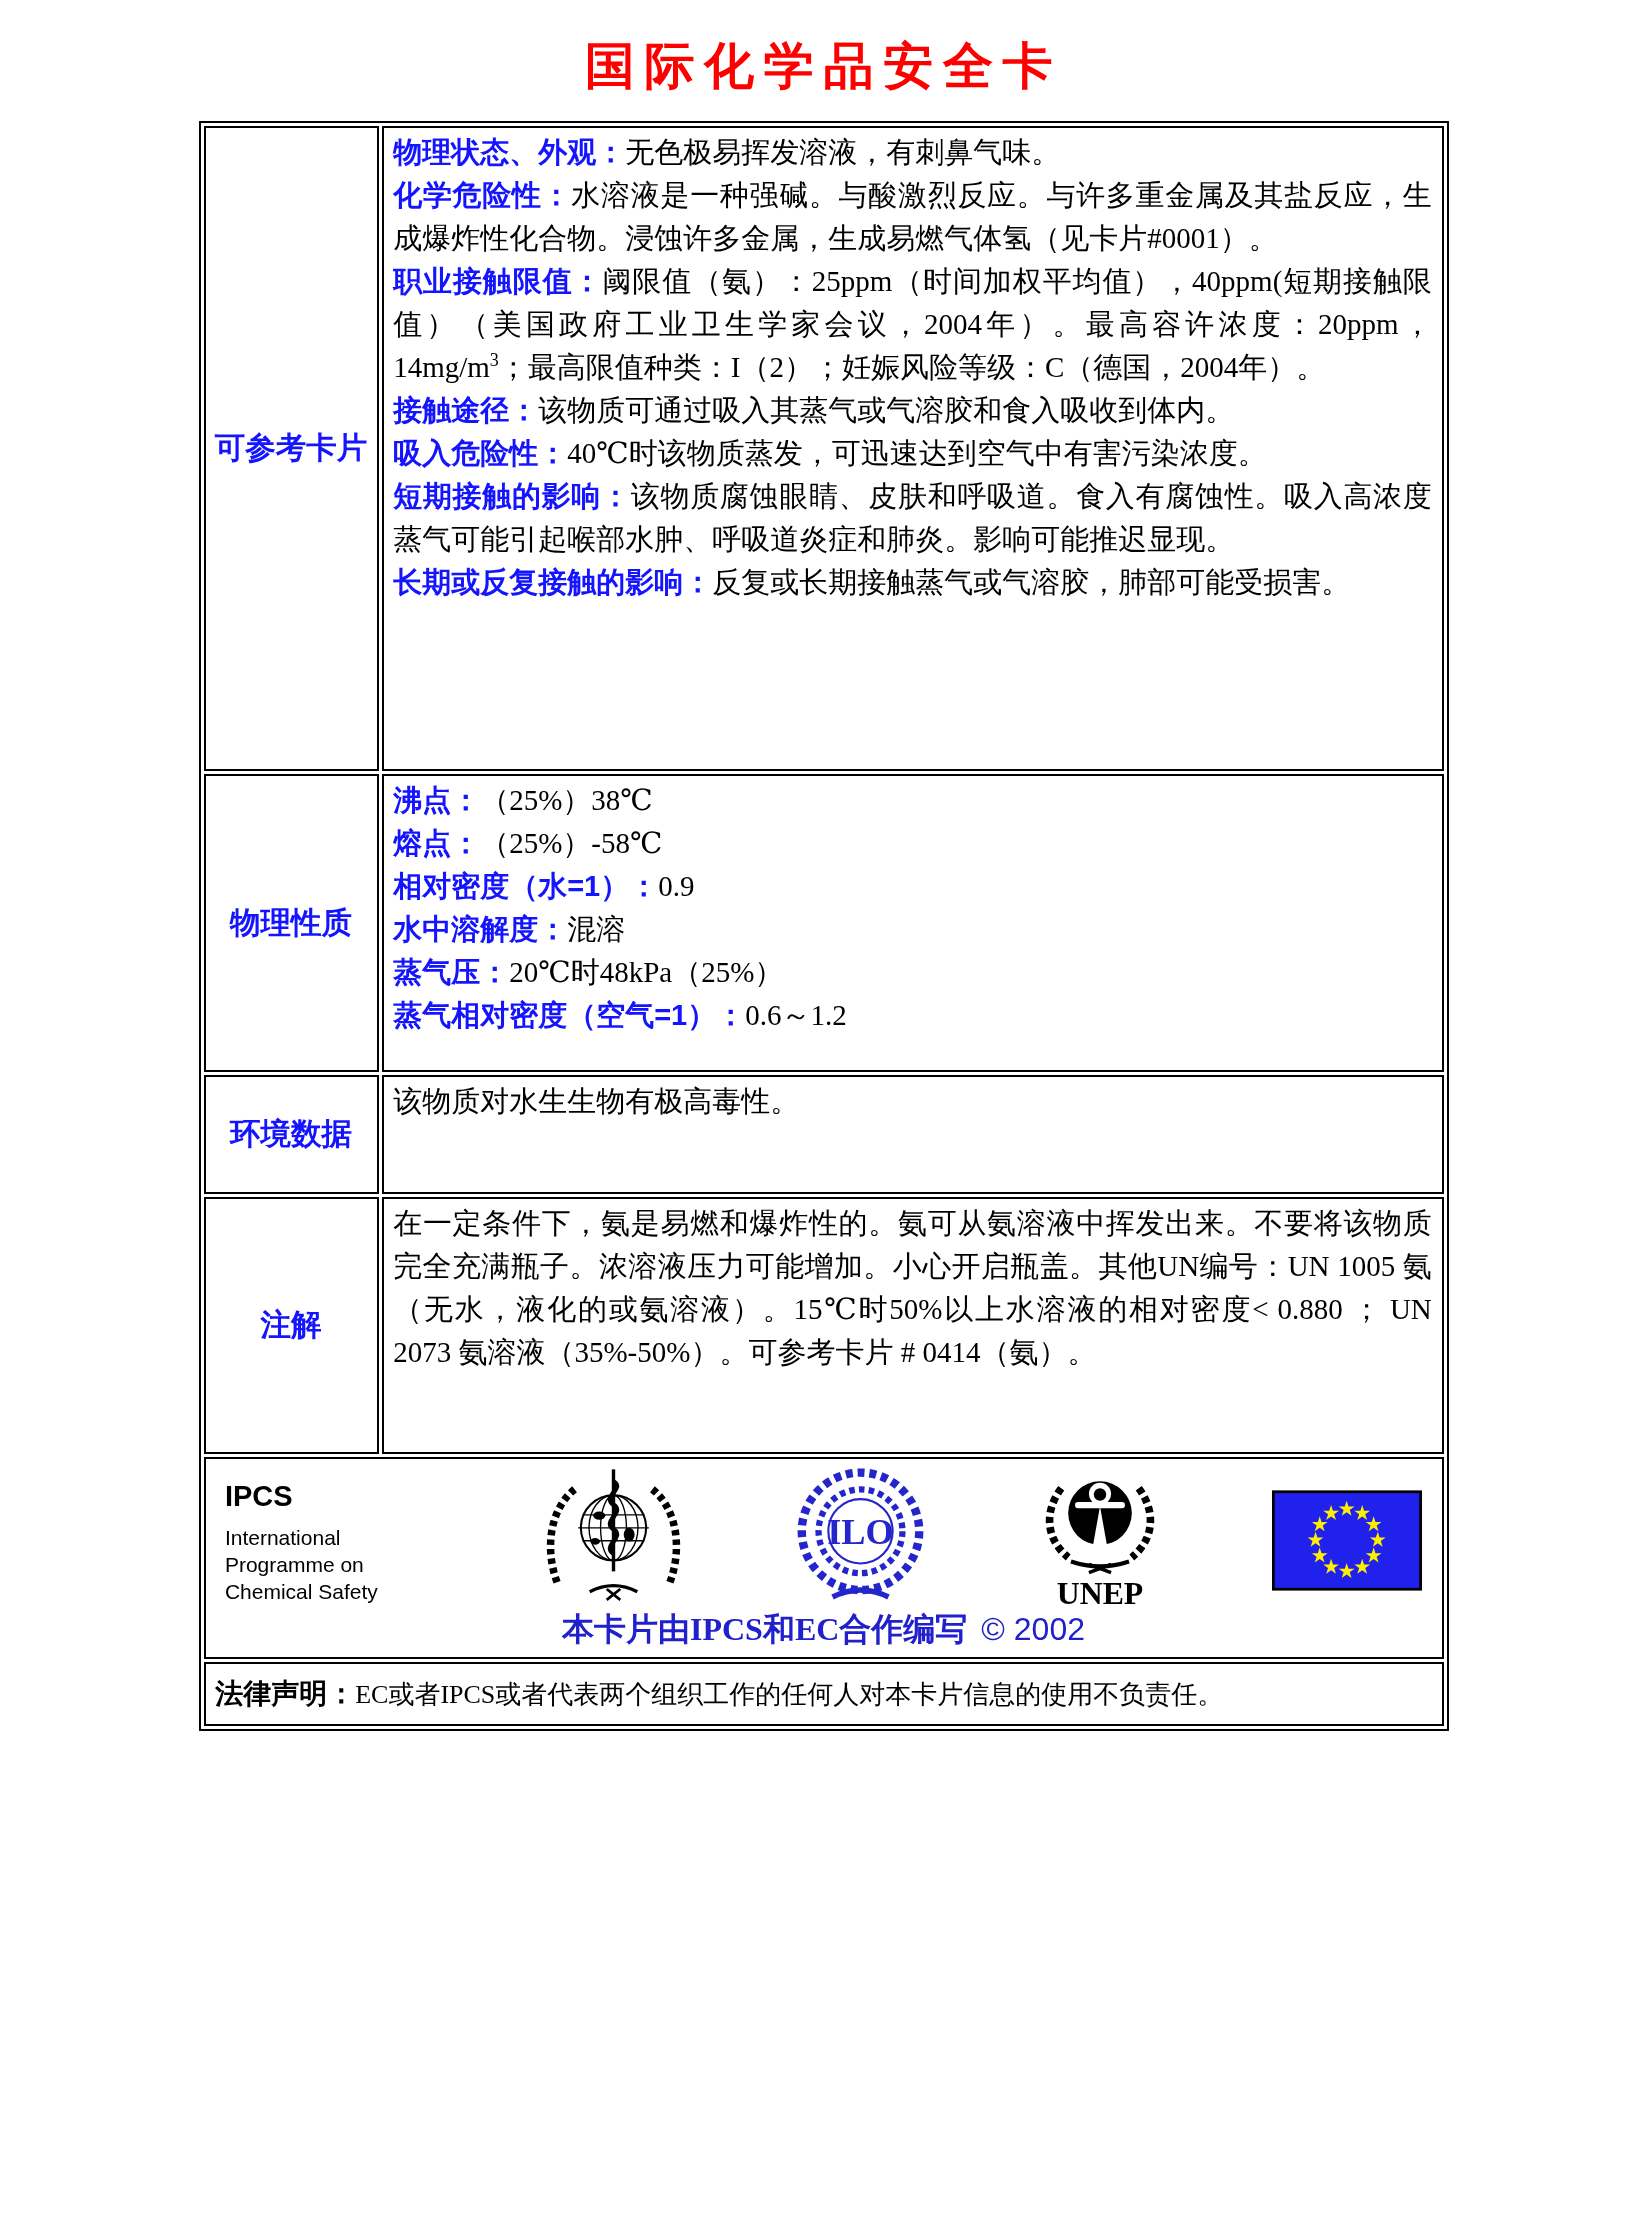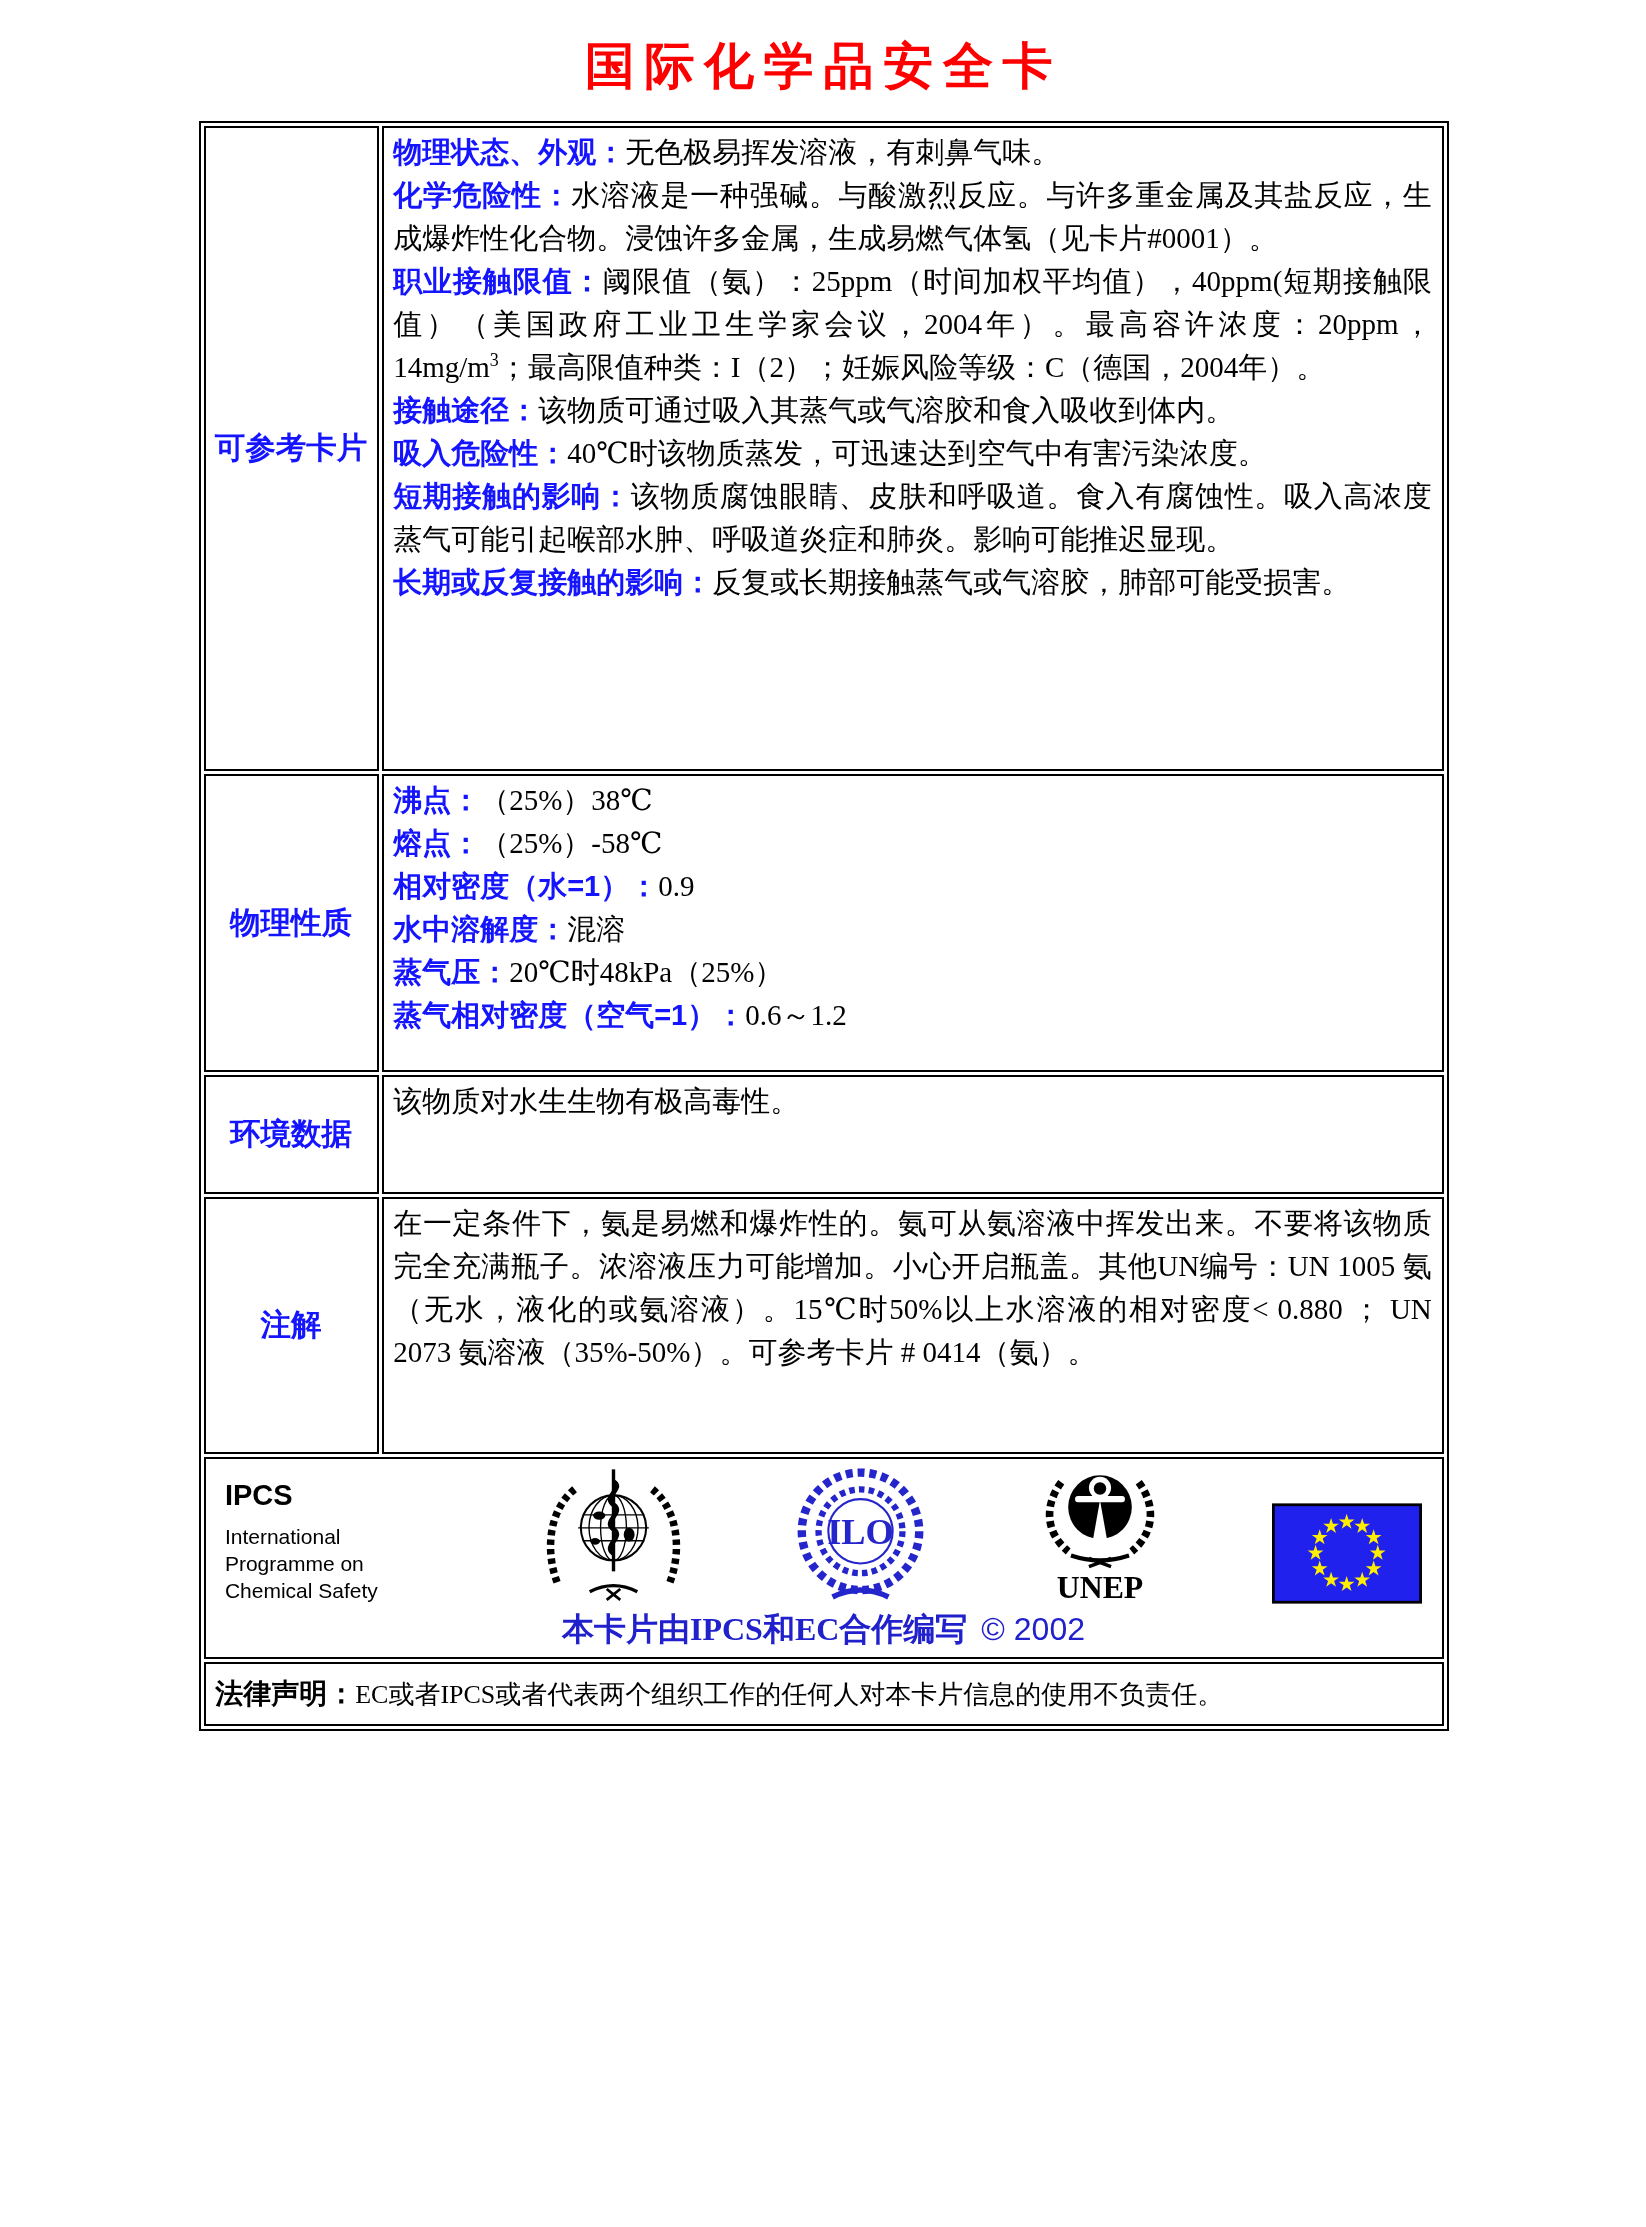--- a/index.html
+++ b/index.html
@@ -71,7 +71,7 @@
 
   
   td.logos-cell { padding:8.3px 19.4px 4.2px 19.4px; vertical-align:top; }
-  .logos { display:flex; justify-content:space-between; align-items:flex-end; height:137px; }
+  .logos { display:flex; justify-content:space-between; align-items:center; height:137px; }
   .ipcs-block { padding-top:12.5px; font-family:"Liberation Sans","DejaVu Sans",sans-serif; width:208px; }
   .ipcs-title { font-size:29px; font-weight:bold; margin-bottom:11px; }
   .ipcs-line  { font-size:21px; line-height:27px; }

